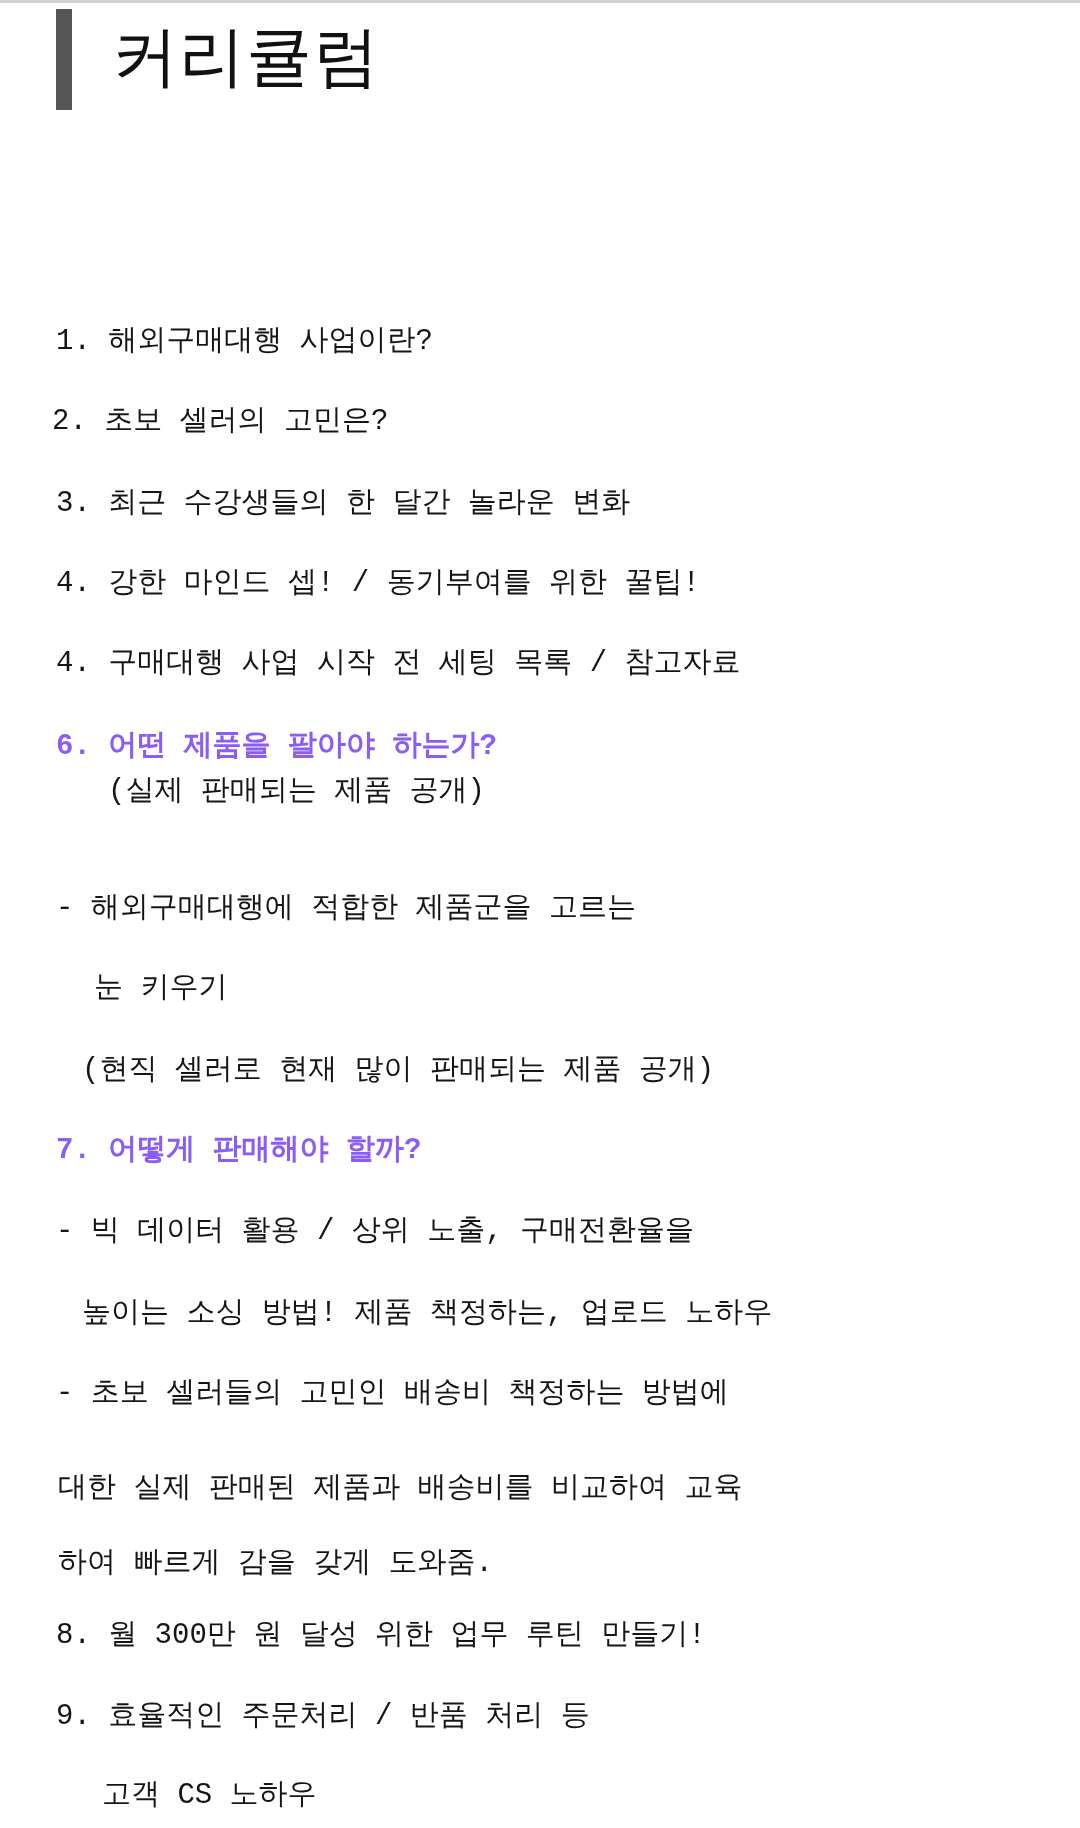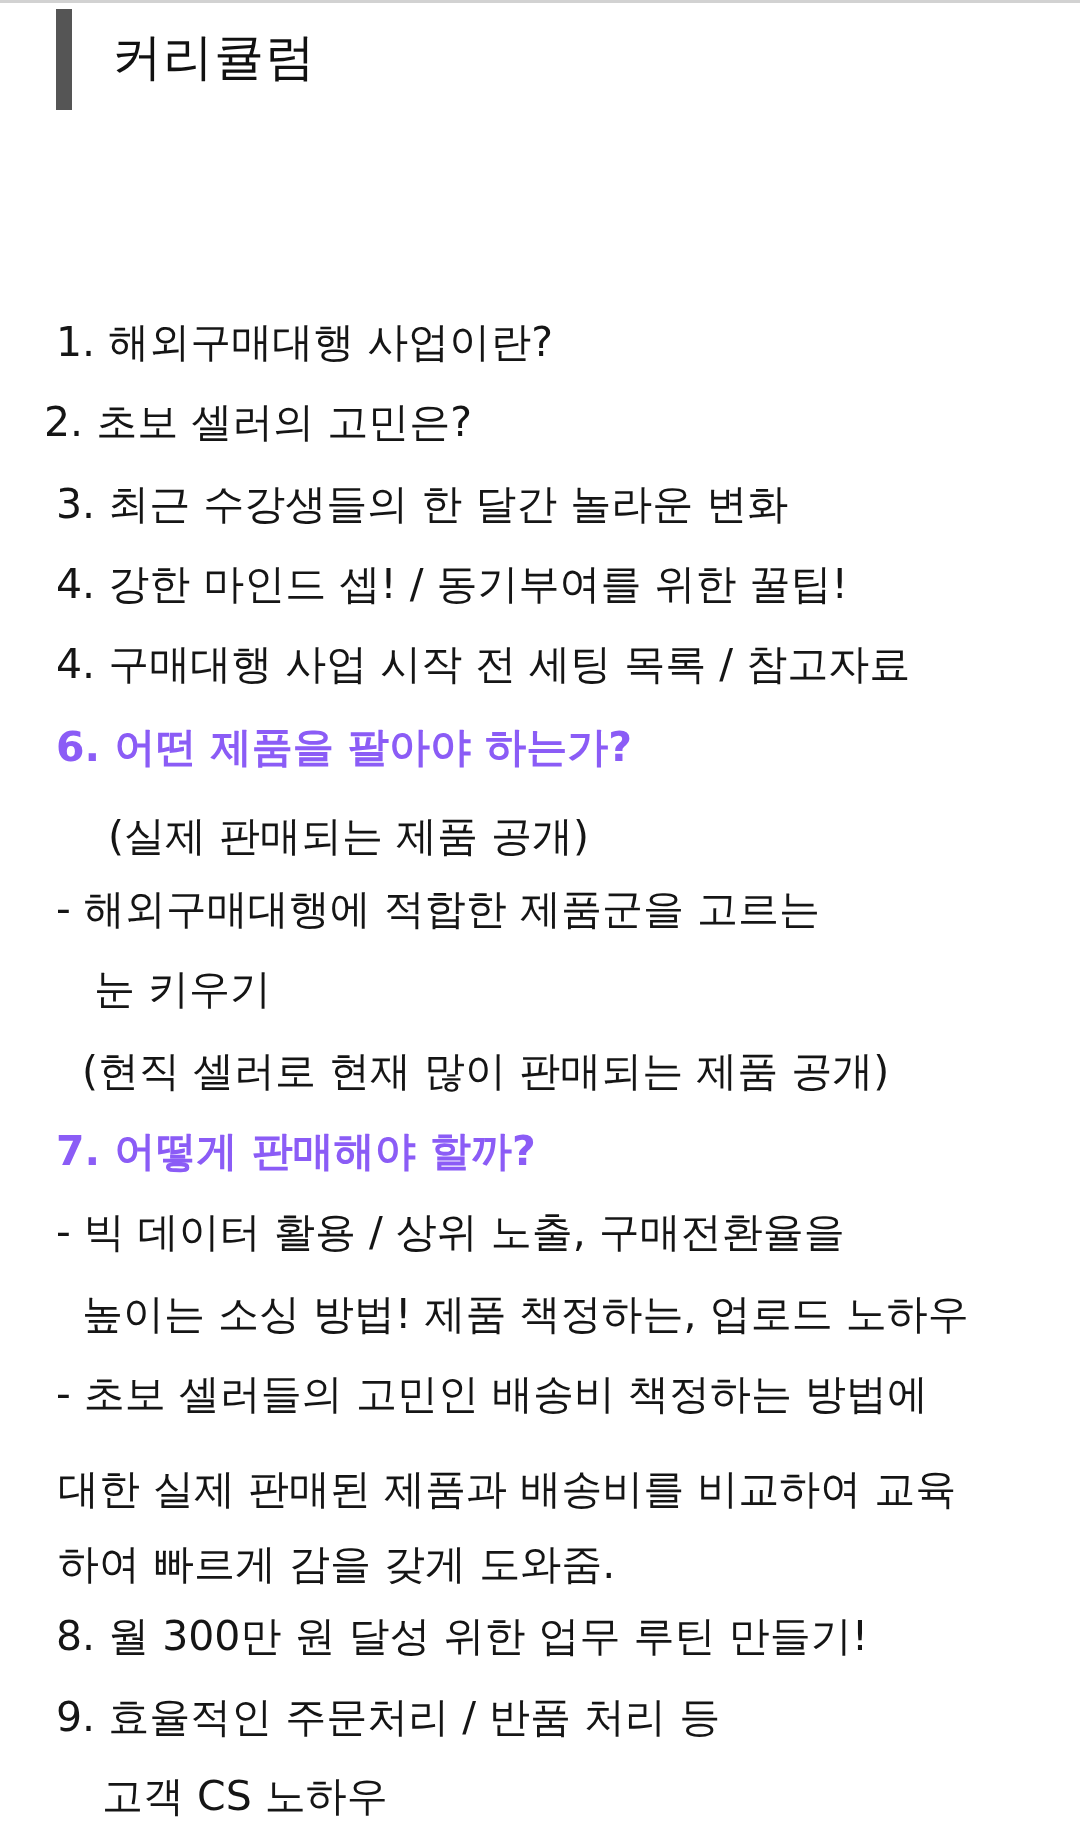--- a/index.html
+++ b/index.html
@@ -7,7 +7,7 @@
          font-family:"DejaVu Sans", "Liberation Sans", sans-serif; color:#111111; }
   .top-rule { position:absolute; left:0; top:0; width:1080px; height:3px; background:#d2d2d2; }
   .title-bar { position:absolute; left:56px; top:9px; width:16px; height:101px; background:#555555; }
-  .title { position:absolute; left:112px; top:22px; font-size:50px; line-height:70px;
+  .title { position:absolute; left:112px; top:22px; font-size:66px; line-height:70px;
            letter-spacing:1px; color:#111; white-space:nowrap; }
   .line { position:absolute; font-size:41px; line-height:56px; white-space:nowrap; color:#151515; }
   .line.green { color:#8b5cf6; font-weight:bold; }

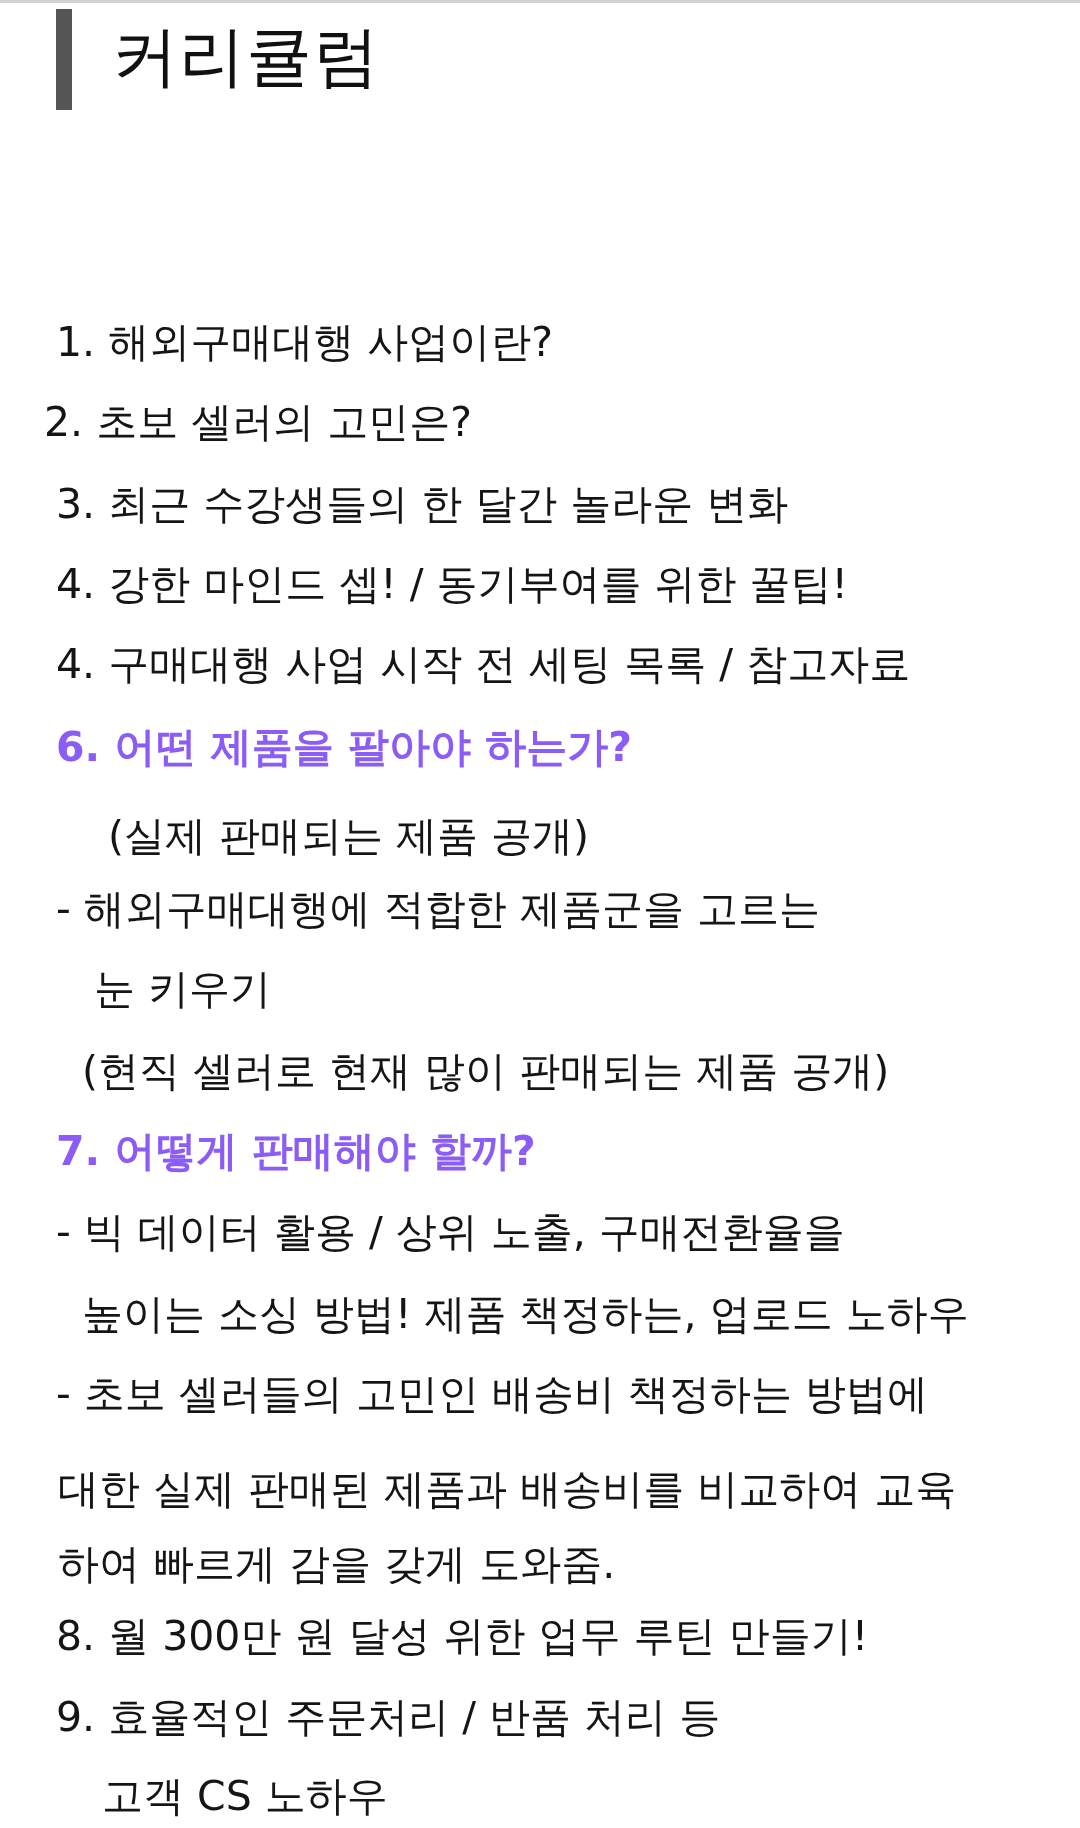--- a/index.html
+++ b/index.html
@@ -9,7 +9,7 @@
   .title-bar { position:absolute; left:56px; top:9px; width:16px; height:101px; background:#555555; }
   .title { position:absolute; left:112px; top:22px; font-size:66px; line-height:70px;
            letter-spacing:1px; color:#111; white-space:nowrap; }
-  .line { position:absolute; font-size:41px; line-height:56px; white-space:nowrap; color:#151515; }
+  .line { position:absolute; font-size:29px; line-height:56px; white-space:nowrap; color:#151515;font-family:Liberation Mono, monospace; }
   .line.green { color:#8b5cf6; font-weight:bold; }
 </style>
 </head>

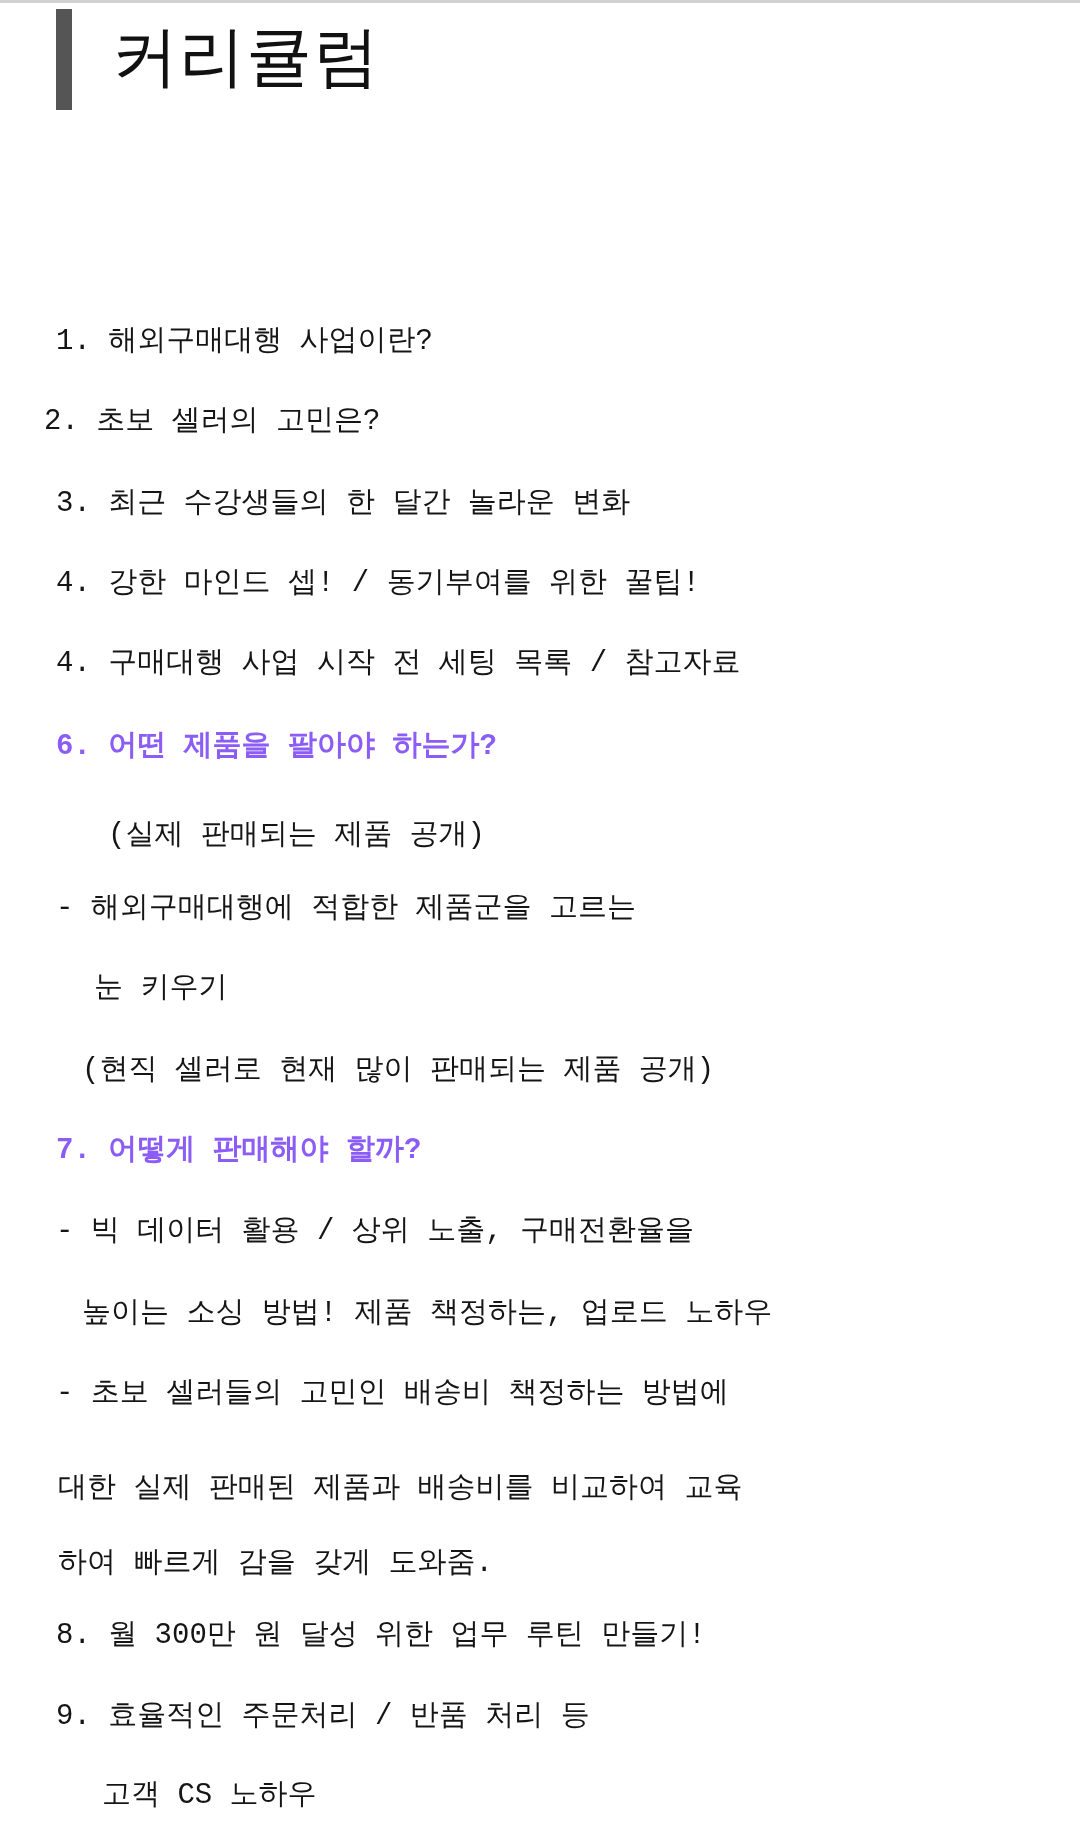--- a/index.html
+++ b/index.html
@@ -21,7 +21,7 @@
 
 <div>
   <div class="line" style="left:56px; top:314px;">1. 해외구매대행 사업이란?</div>
-  <div class="line" style="left:44px; top:394px;">2. 초보 셀러의 고민은?</div>
+  <div class="line" style="left:52px; top:394px;">2. 초보 셀러의 고민은?</div>
   <div class="line" style="left:56px; top:476px;">3. 최근 수강생들의 한 달간 놀라운 변화</div>
   <div class="line" style="left:56px; top:556px;">4. 강한 마인드 셉! / 동기부여를 위한 꿀팁!</div>
   <div class="line" style="left:56px; top:636px;">4. 구매대행 사업 시작 전 세팅 목록 / 참고자료</div>

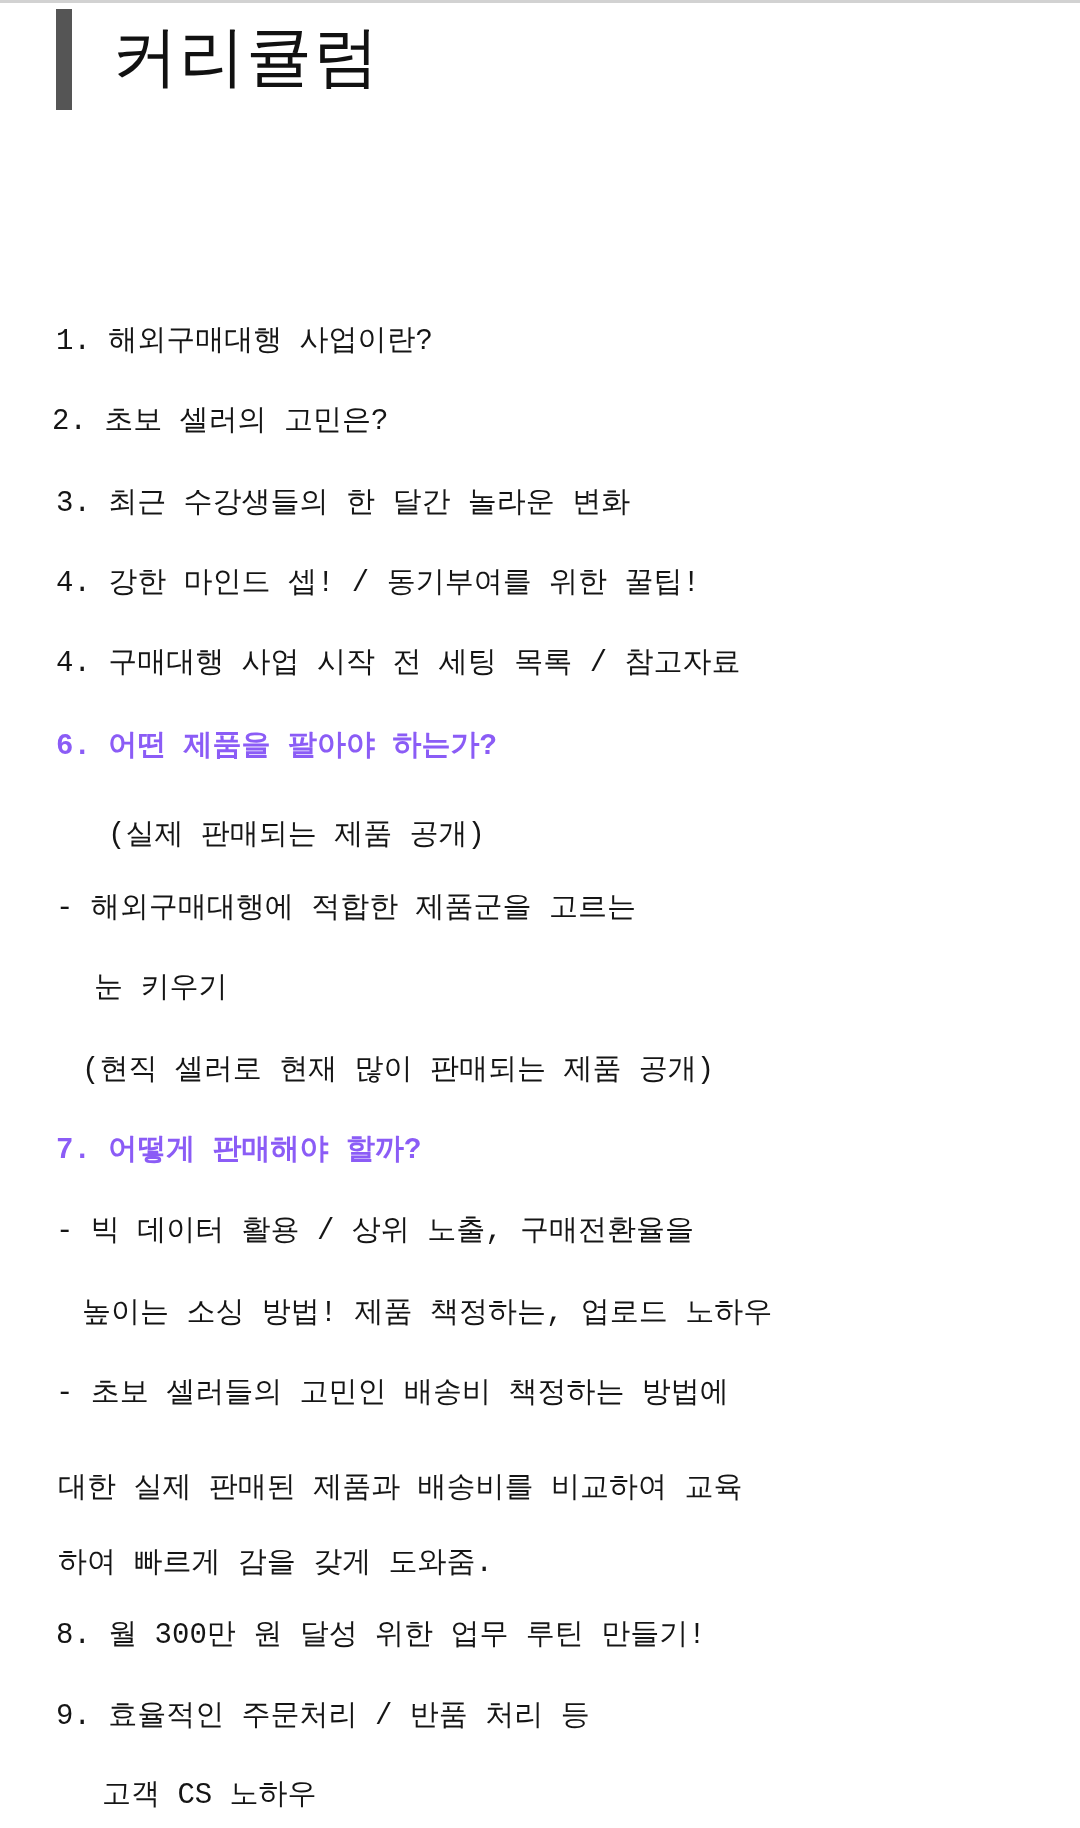--- a/index.html
+++ b/index.html
@@ -26,7 +26,7 @@
   <div class="line" style="left:56px; top:556px;">4. 강한 마인드 셉! / 동기부여를 위한 꿀팁!</div>
   <div class="line" style="left:56px; top:636px;">4. 구매대행 사업 시작 전 세팅 목록 / 참고자료</div>
   <div class="line green" style="left:56px; top:719px;">6. 어떤 제품을 팔아야 하는가?</div>
-  <div class="line" style="left:108px; top:808px;">(실제 판매되는 제품 공개)</div>
+  <div class="line" style="left:108px; top:764px;">(실제 판매되는 제품 공개)</div>
   <div class="line" style="left:56px; top:881px;">- 해외구매대행에 적합한 제품군을 고르는</div>
   <div class="line" style="left:94px; top:961px;">눈 키우기</div>
   <div class="line" style="left:82px; top:1043px;">(현직 셀러로 현재 많이 판매되는 제품 공개)</div>

